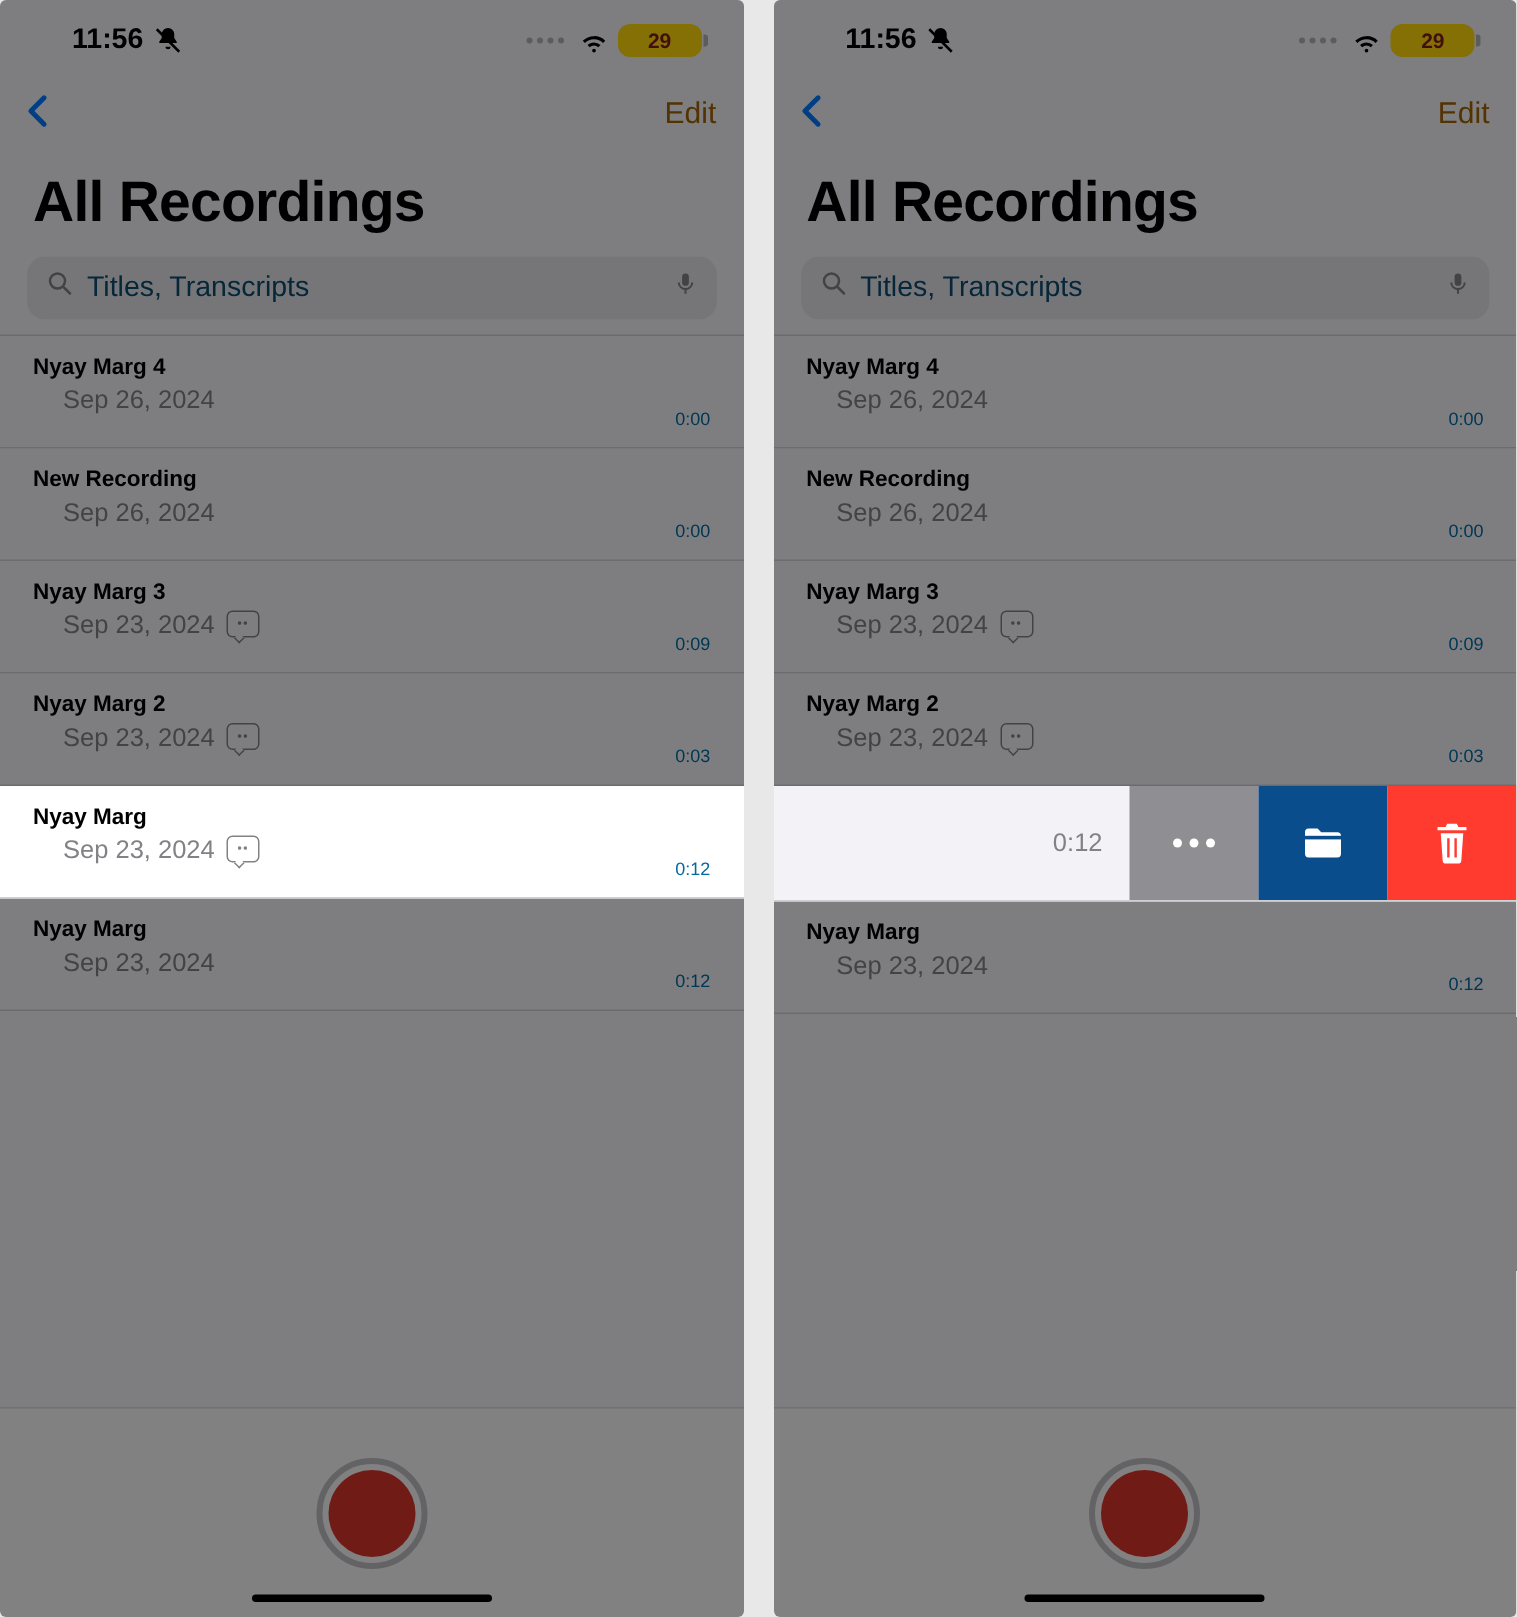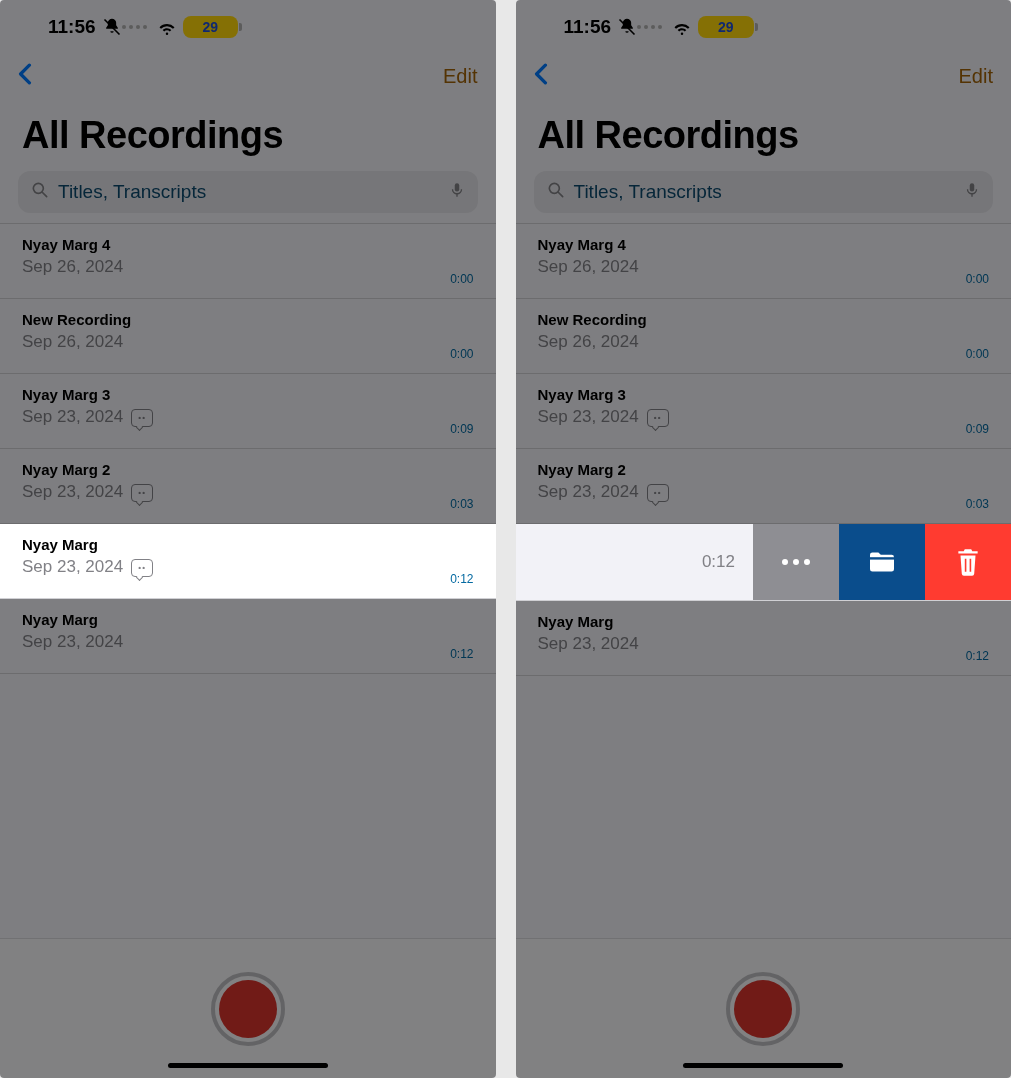--- a/index.html
+++ b/index.html
@@ -29,7 +29,7 @@
     height: 54px;
     display: flex;
     align-items: center;
-    justify-content: flex-start;
+    justify-content: space-between;
     padding: 0 28px 0 48px;
     font-weight: 600;
     font-size: 19px;

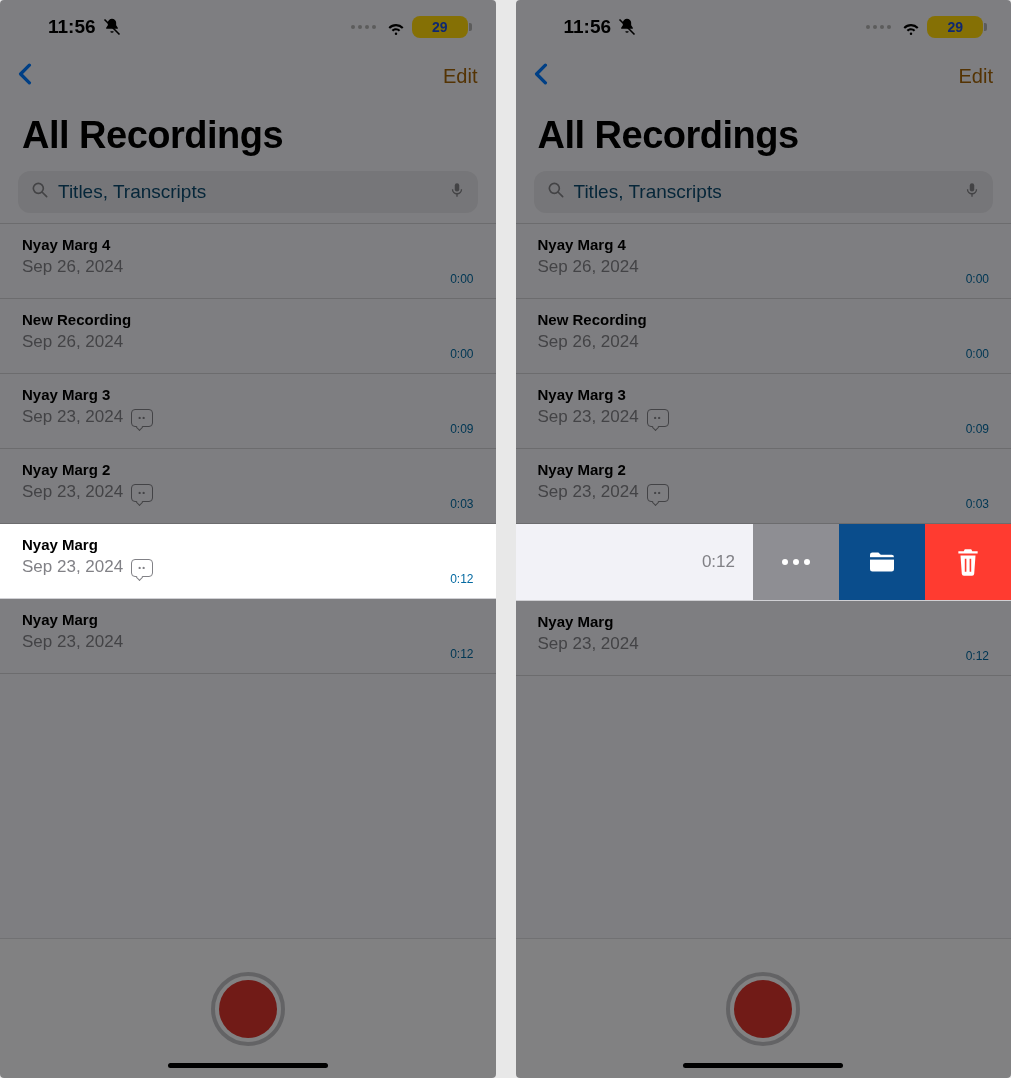--- a/index.html
+++ b/index.html
@@ -46,7 +46,7 @@
   .battery {
     display:inline-flex; align-items:center;
     background:#ffd60a; border-radius:8px; padding:1px 20px;
-    font-size:14px; font-weight:600; color:#1d4ed8;
+    font-size:14px; font-weight:600; color:#7f1d1d;
     position:relative;
     min-width:34px; height:22px; justify-content:center;
   }

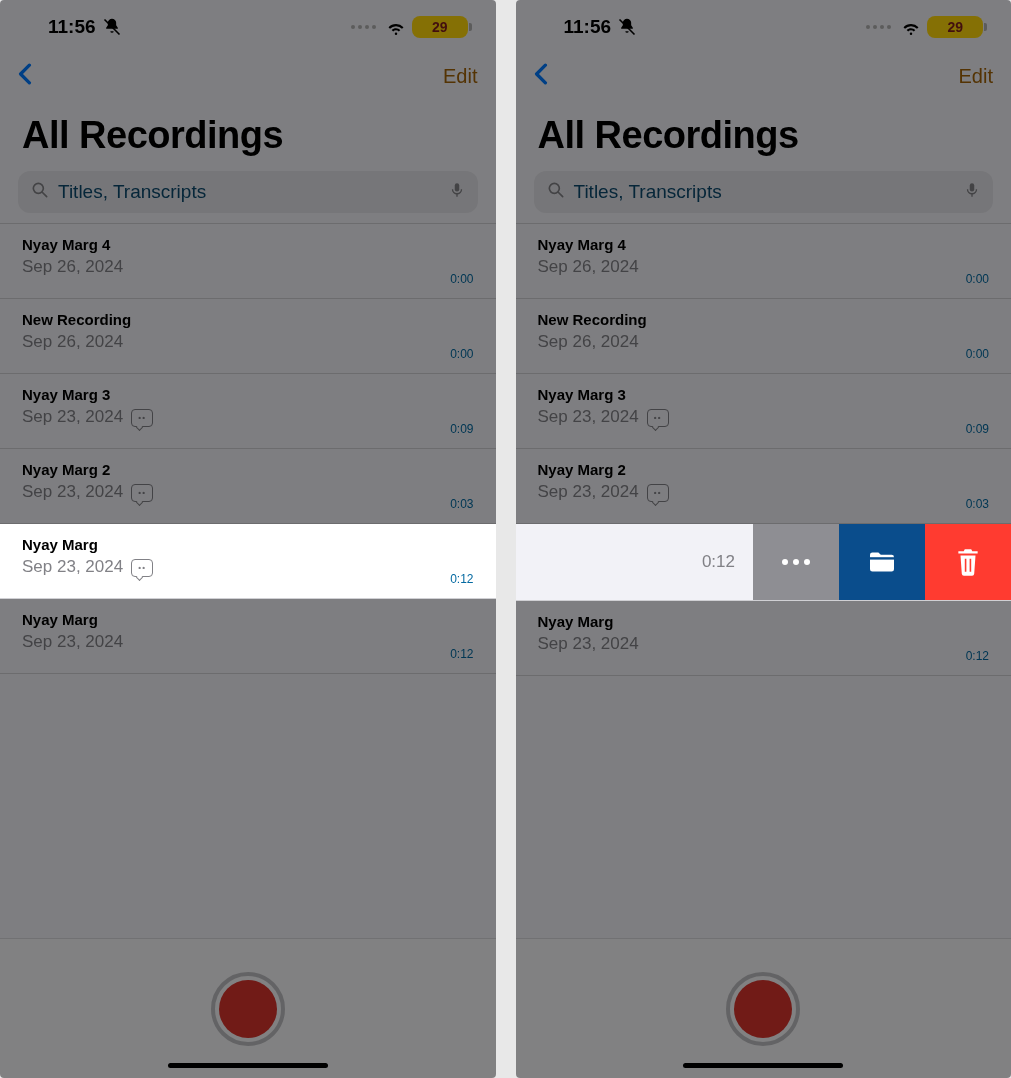--- a/index.html
+++ b/index.html
@@ -91,8 +91,8 @@
   }
   .row-title { font-size:15px; font-weight:600; color:#000; }
   .row-sub {
-    display:flex; align-items:flex-end; gap:8px;
-    font-size:17px; color:#818186; margin-top:4px;
+    display:flex; align-items:flex-start; gap:8px;
+    font-size:17px; color:#818186; margin-top:4px;margin-left:20px;
   }
   .row-dur {
     position:absolute; right:22px; bottom:12px;

